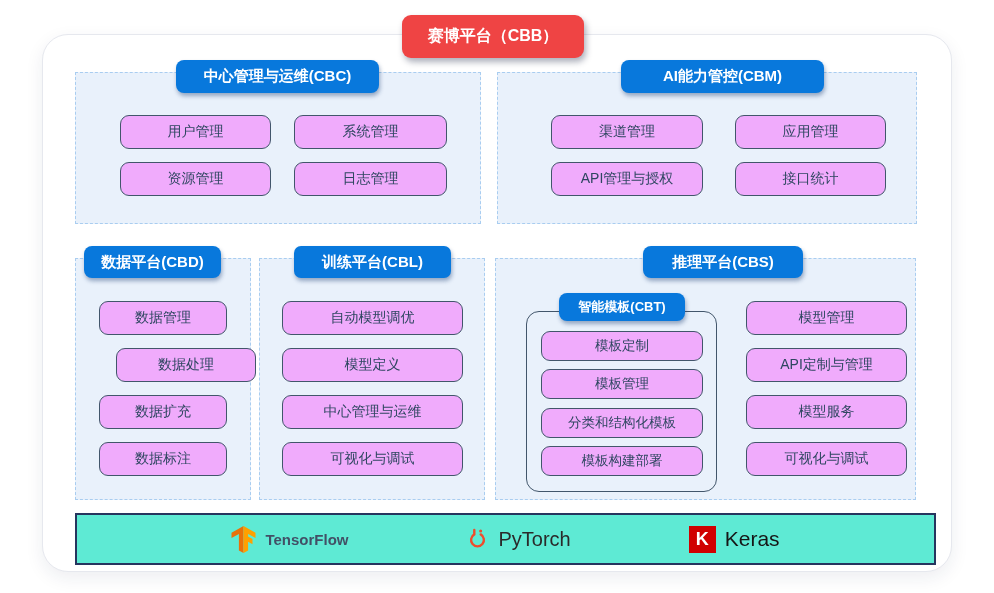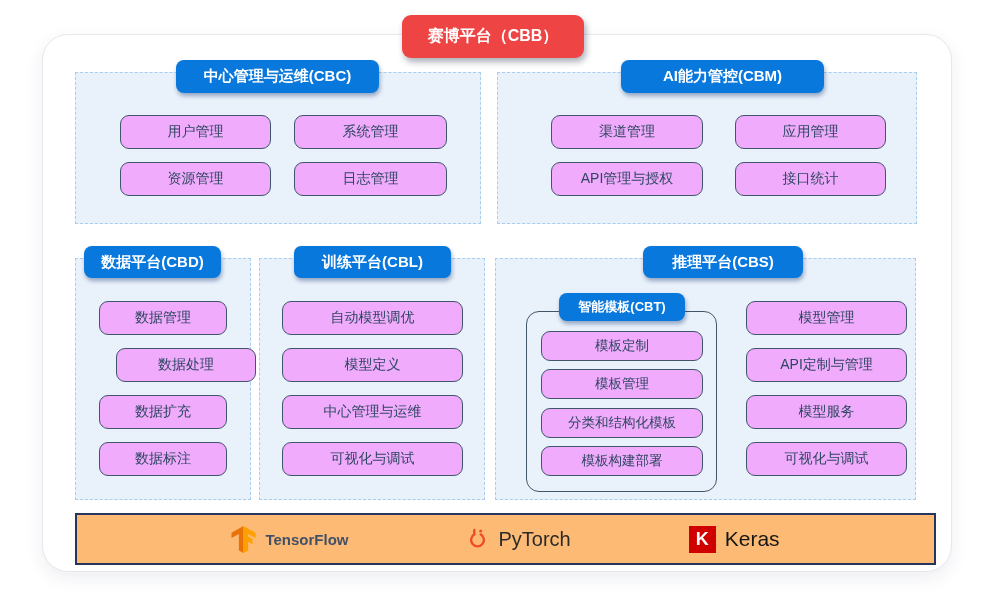--- a/index.html
+++ b/index.html
@@ -77,7 +77,7 @@
     position: absolute;
     left: 75px; top: 513px;
     width: 861px; height: 52px;
-    background: #fdba74;
+    background: #5eead4;
     border: 2px solid #26355e;
     display: flex;
     align-items: center;

